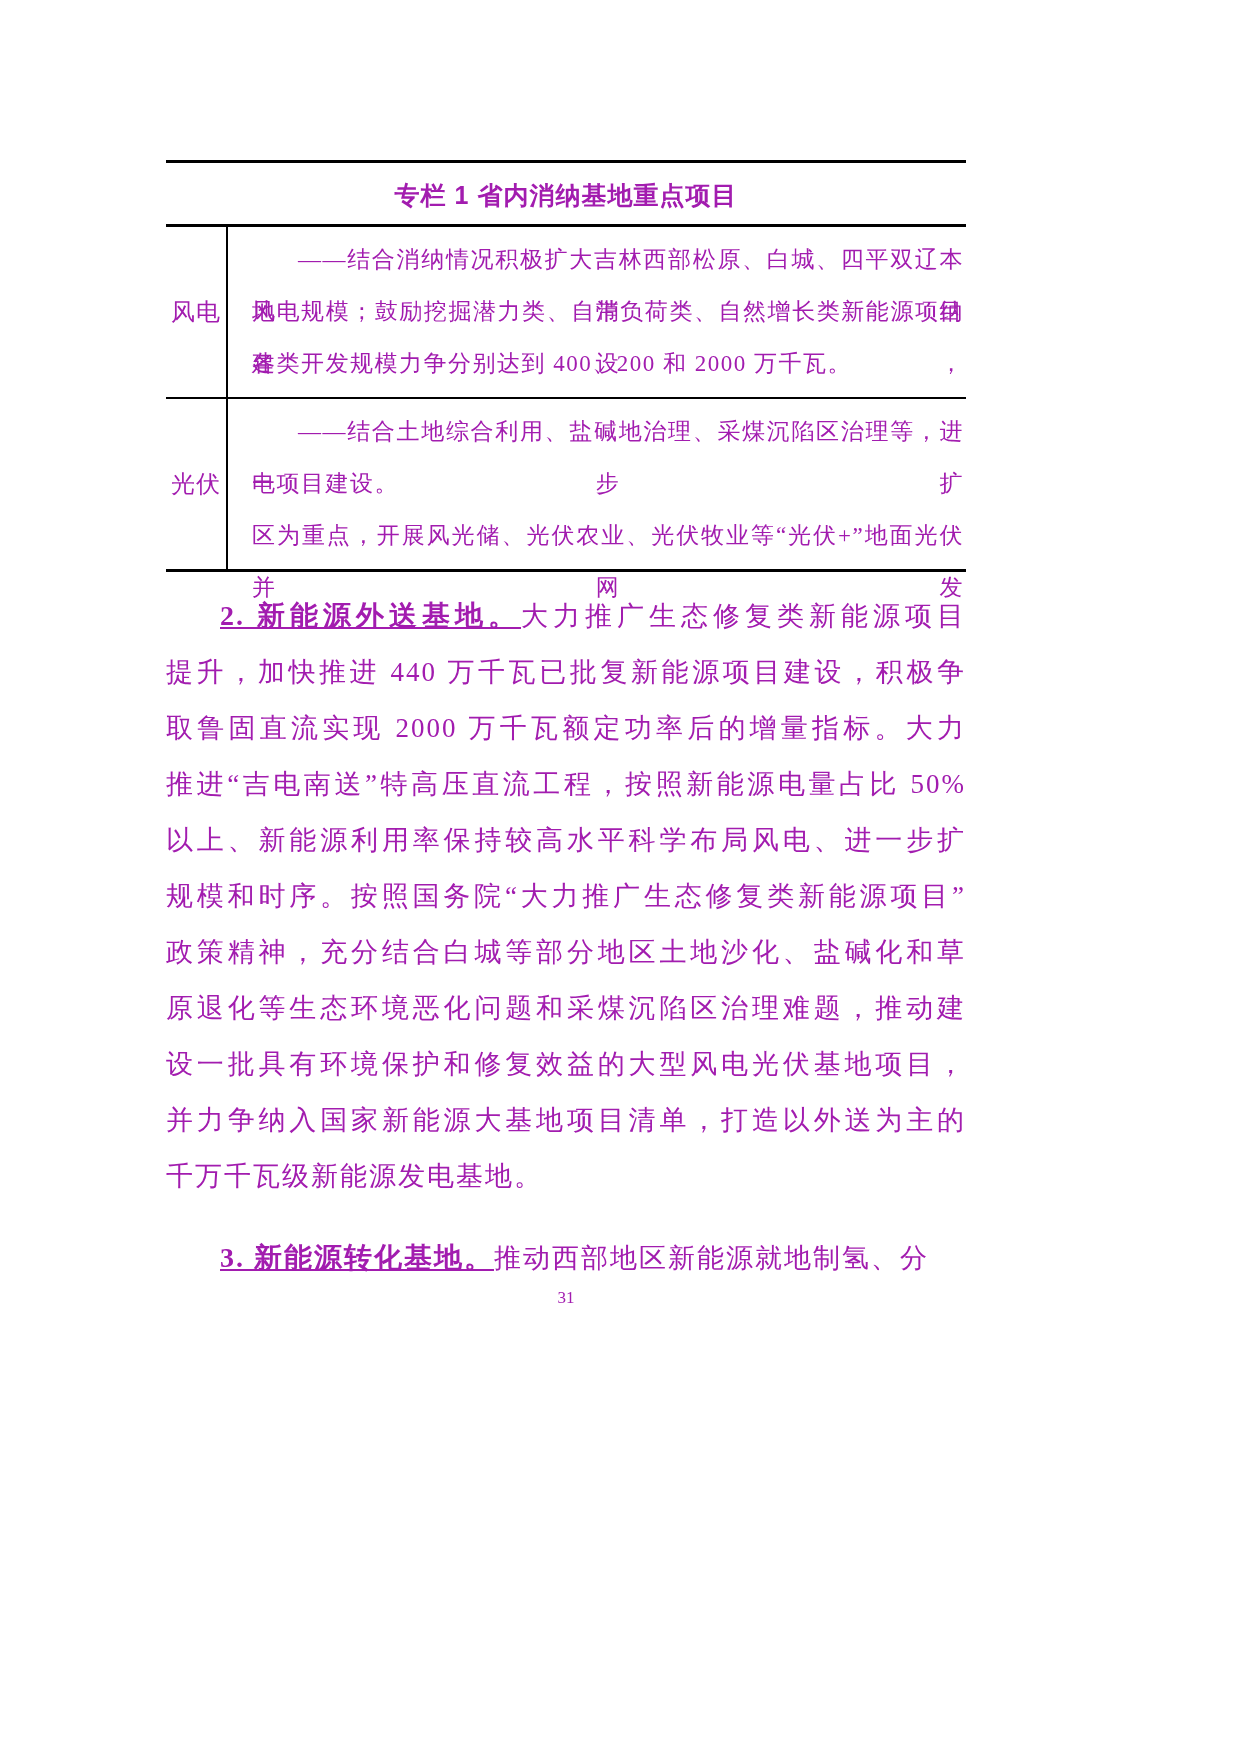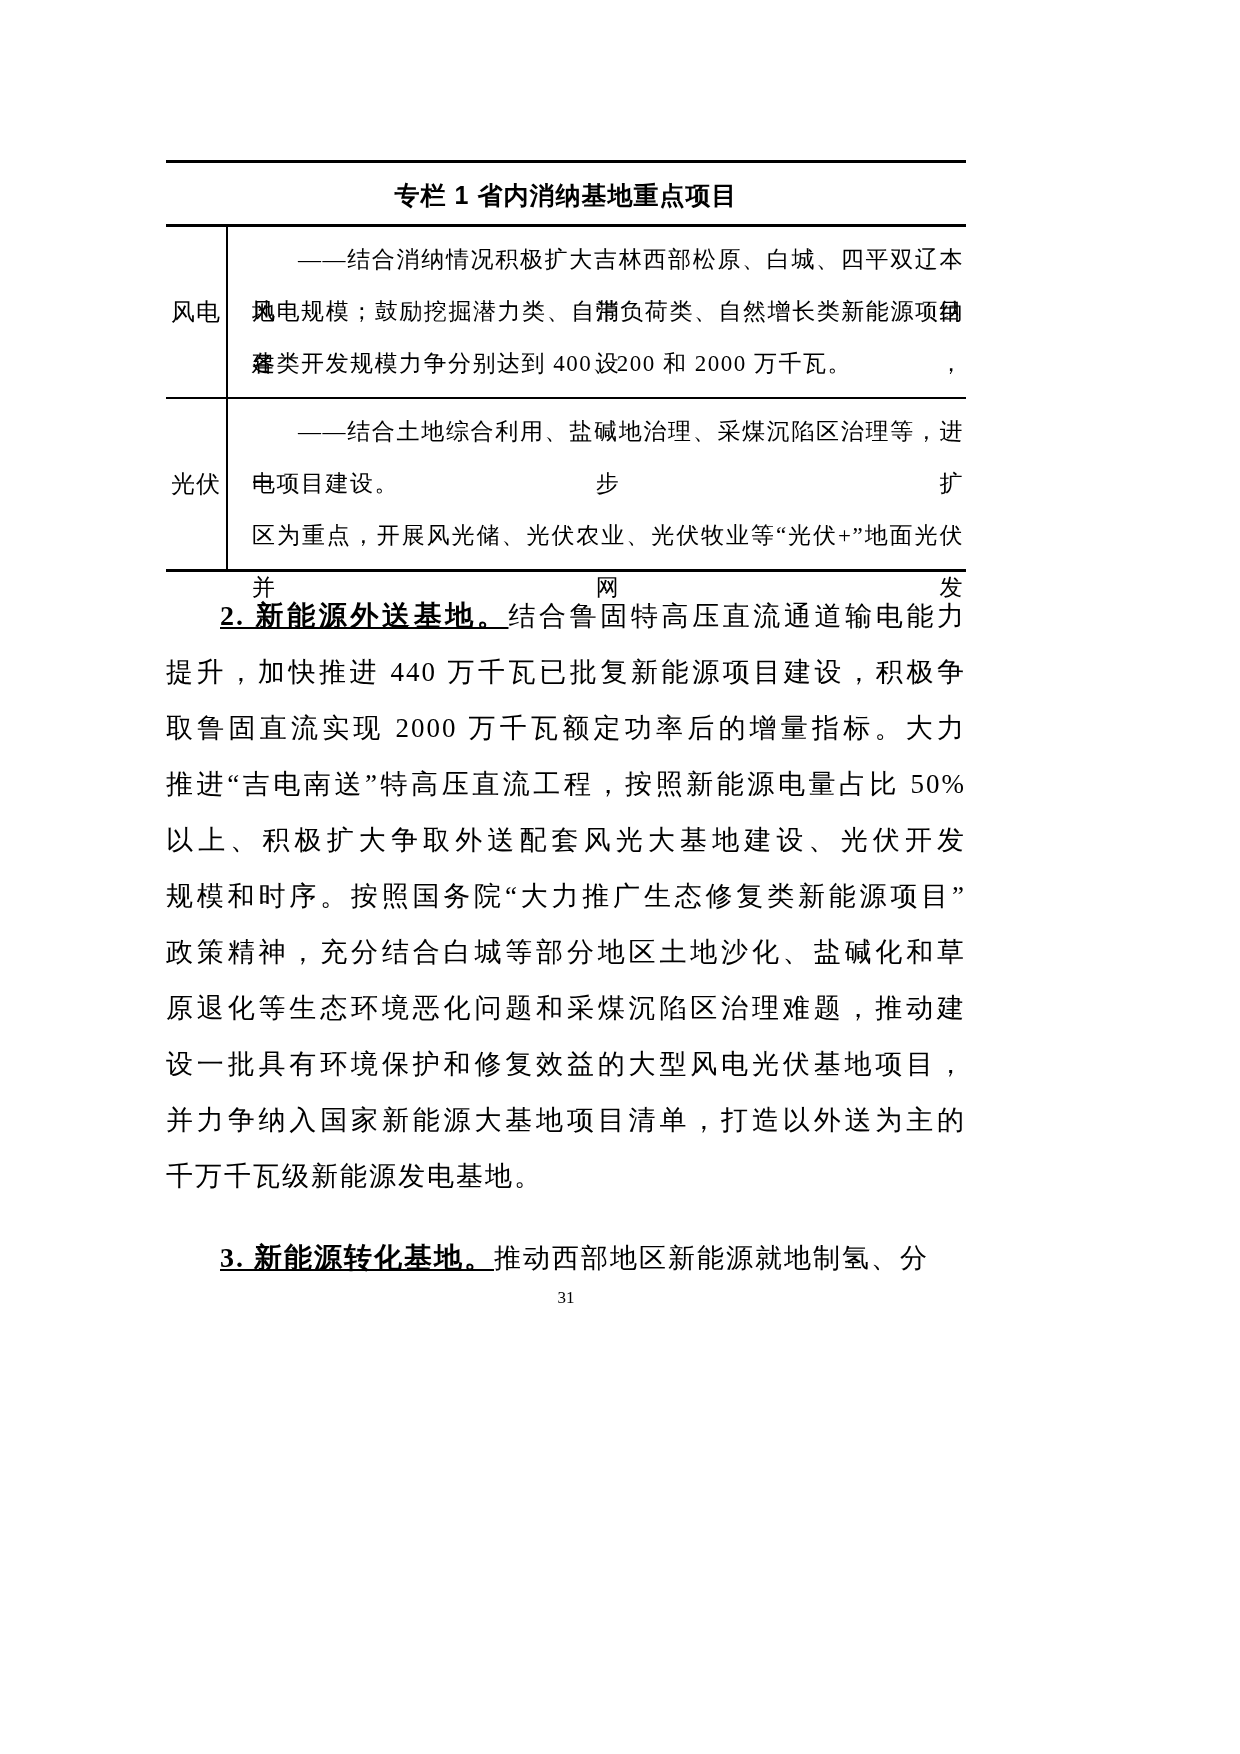--- a/index.html
+++ b/index.html
@@ -9,7 +9,7 @@
     width: 1240px;
     height: 1754px;
     background: #ffffff;
-    color: #000000;
+    color: #a21caf;
     font-family: "Liberation Serif", "DejaVu Serif", serif;
     overflow: hidden;
   }

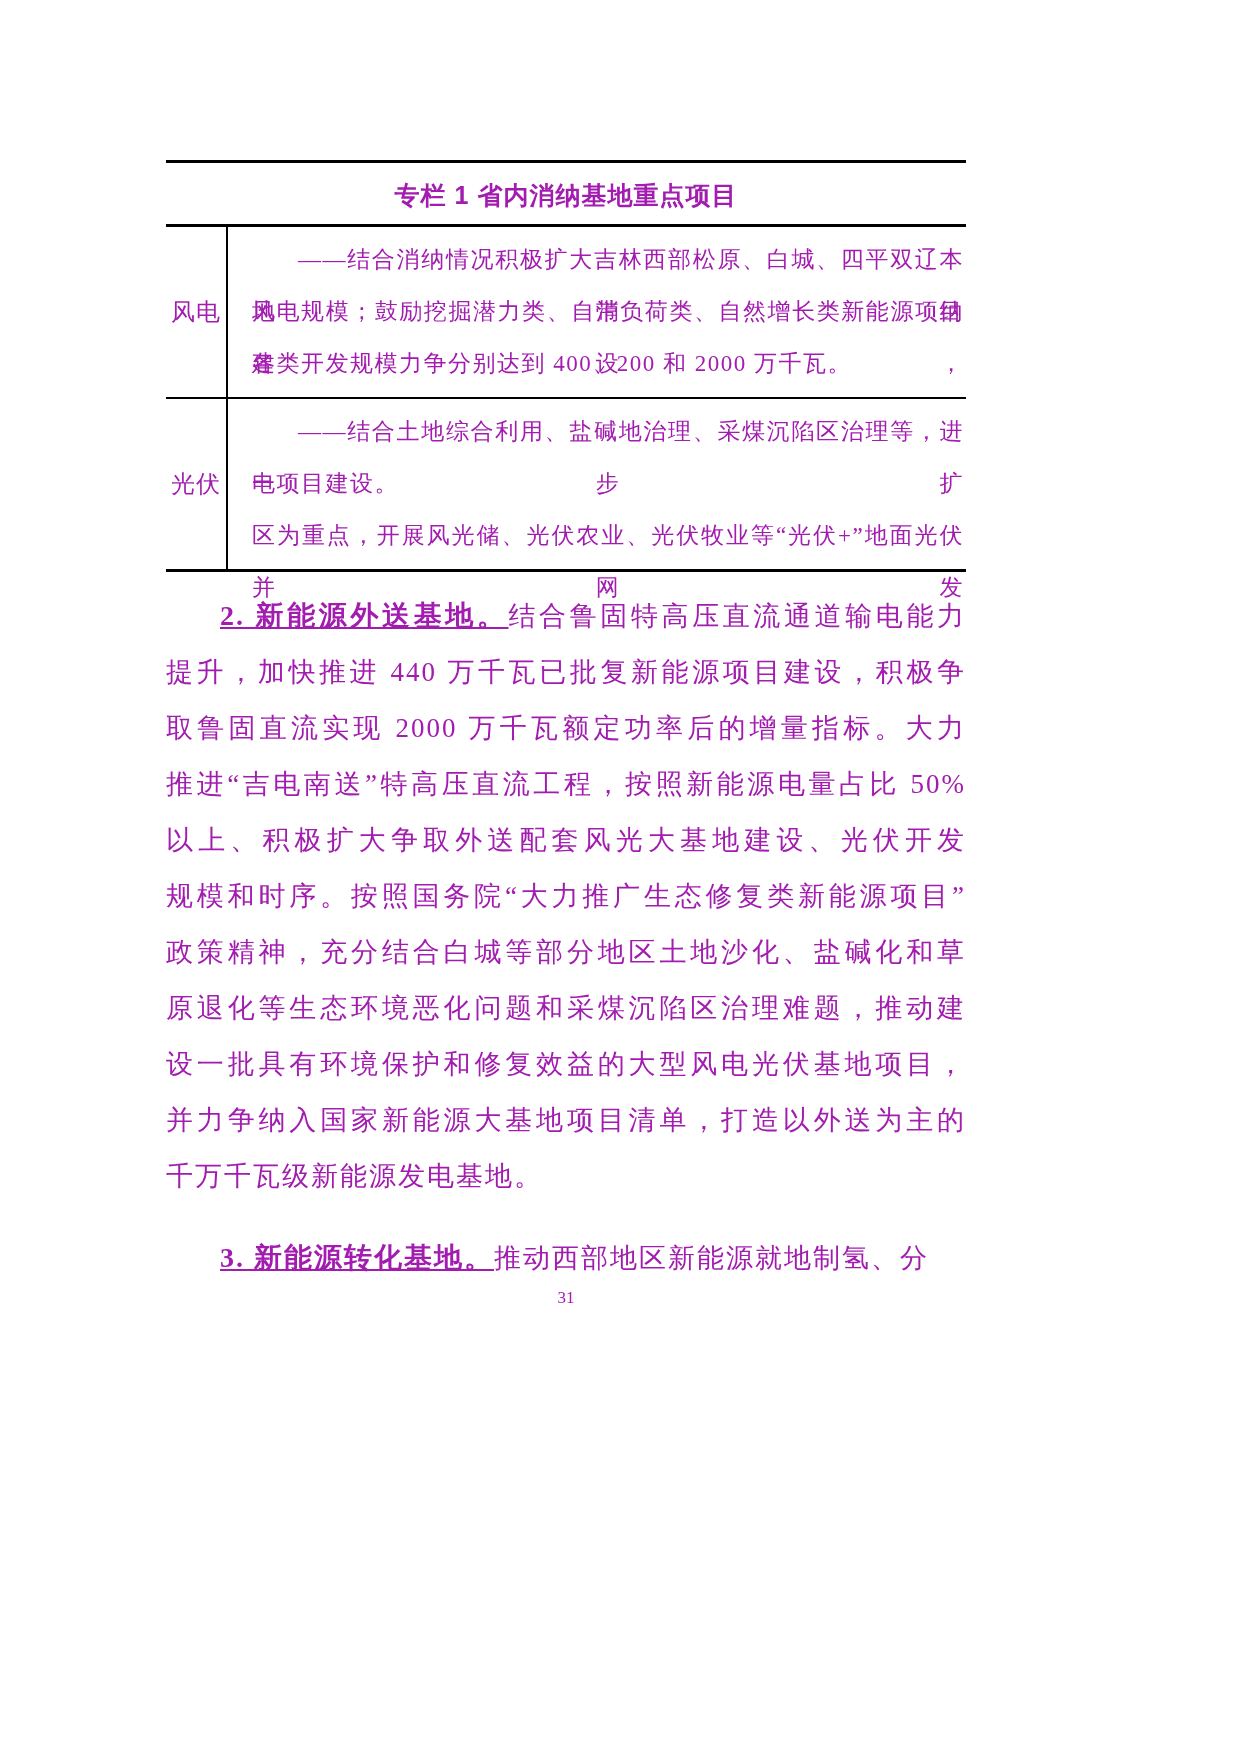--- a/index.html
+++ b/index.html
@@ -120,7 +120,7 @@
     </section>
 
     <div class="para">
-      <span class="pline just indent"><b class="lead">2. 新能源外送基地。</b><span>结合鲁固特高压直流通道输电能力</span></span>
+      <span class="pline just indent"><b class="lead">2. 新能源外送基地。</b><span>大力推广生态修复类新能源项目</span></span>
       <span class="pline just">提升，加快推进 440 万千瓦已批复新能源项目建设，积极争</span>
       <span class="pline just">取鲁固直流实现 2000 万千瓦额定功率后的增量指标。大力</span>
       <span class="pline just">推进“吉电南送”特高压直流工程，按照新能源电量占比 50%</span>

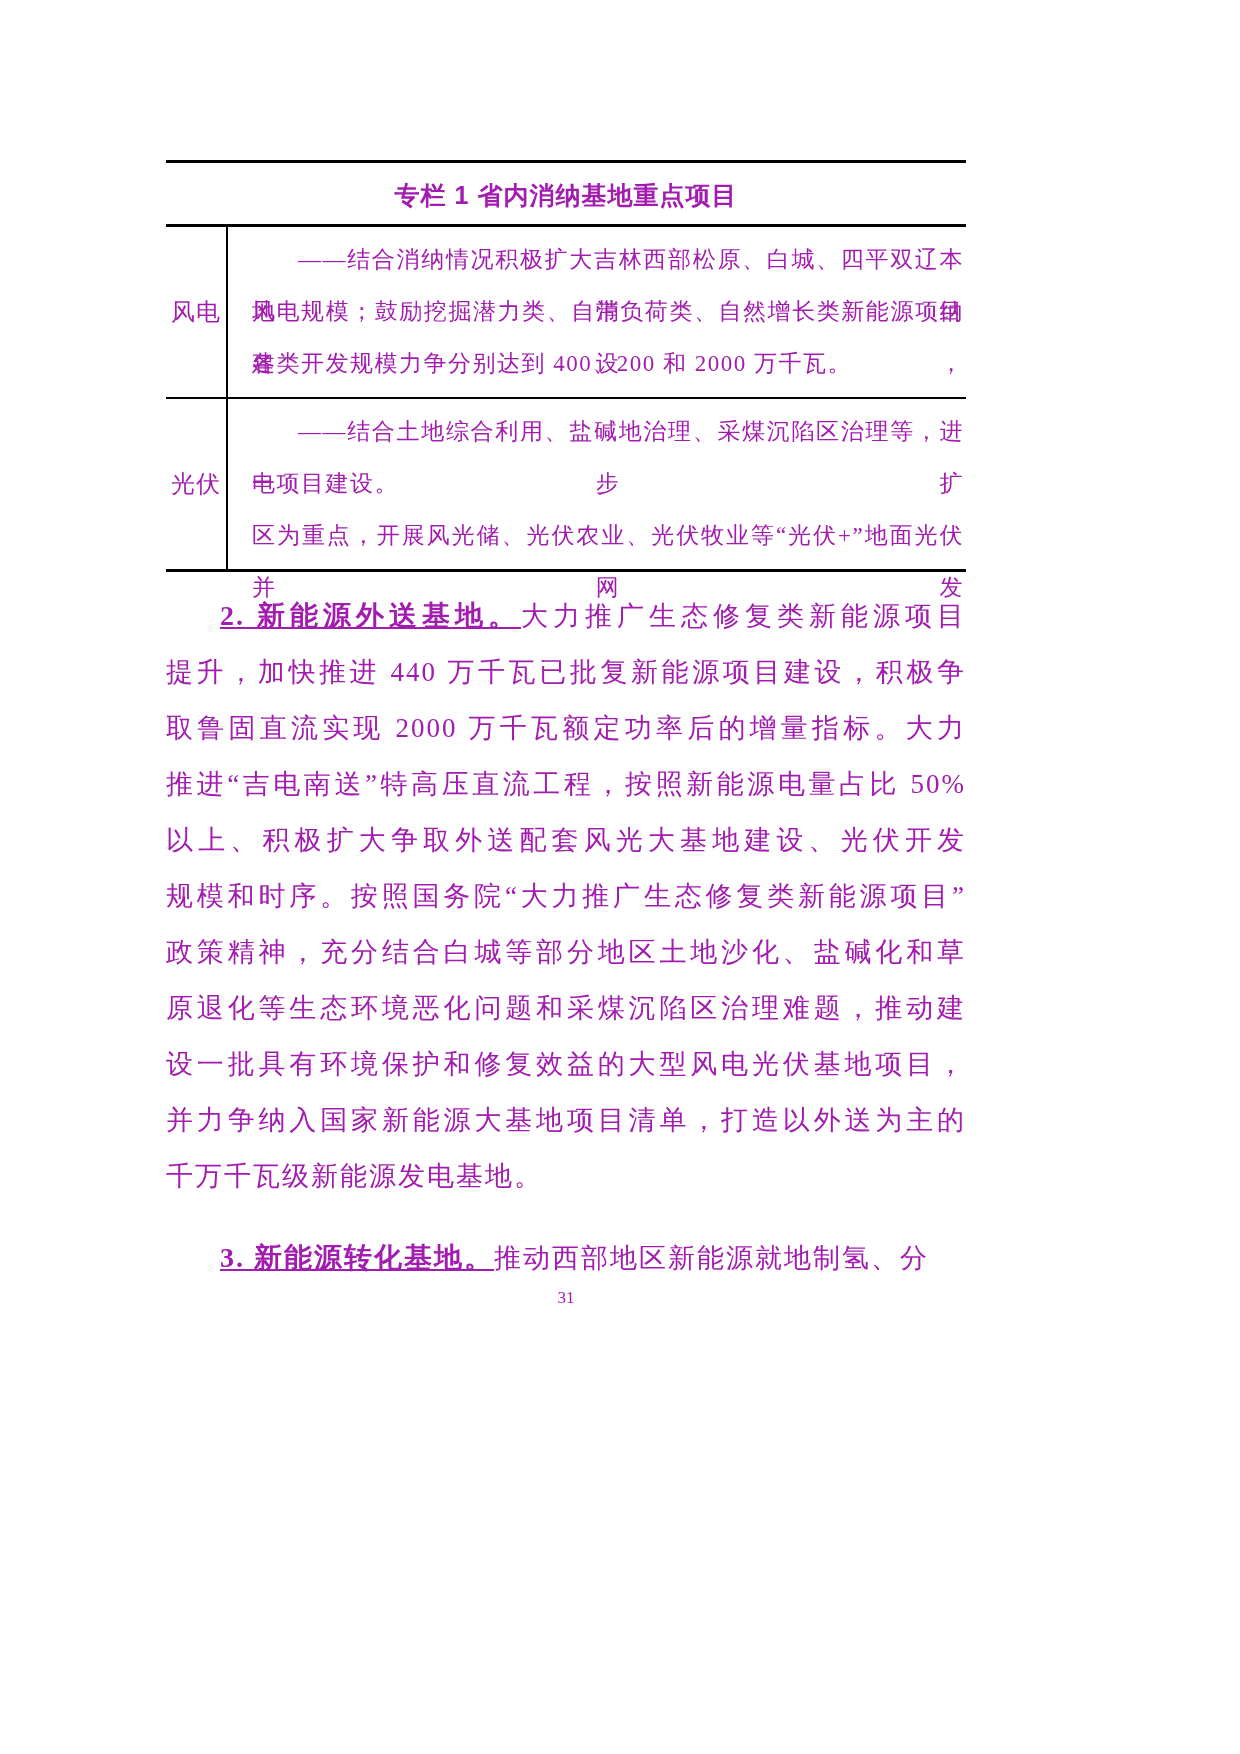--- a/index.html
+++ b/index.html
@@ -124,7 +124,7 @@
       <span class="pline just">提升，加快推进 440 万千瓦已批复新能源项目建设，积极争</span>
       <span class="pline just">取鲁固直流实现 2000 万千瓦额定功率后的增量指标。大力</span>
       <span class="pline just">推进“吉电南送”特高压直流工程，按照新能源电量占比 50%</span>
-      <span class="pline just">以上、积极扩大争取外送配套风光大基地建设、光伏开发</span>
+      <span class="pline just">以上、新能源利用率保持较高水平科学布局风电、进一步扩</span>
       <span class="pline just">规模和时序。按照国务院“大力推广生态修复类新能源项目”</span>
       <span class="pline just">政策精神，充分结合白城等部分地区土地沙化、盐碱化和草</span>
       <span class="pline just">原退化等生态环境恶化问题和采煤沉陷区治理难题，推动建</span>

